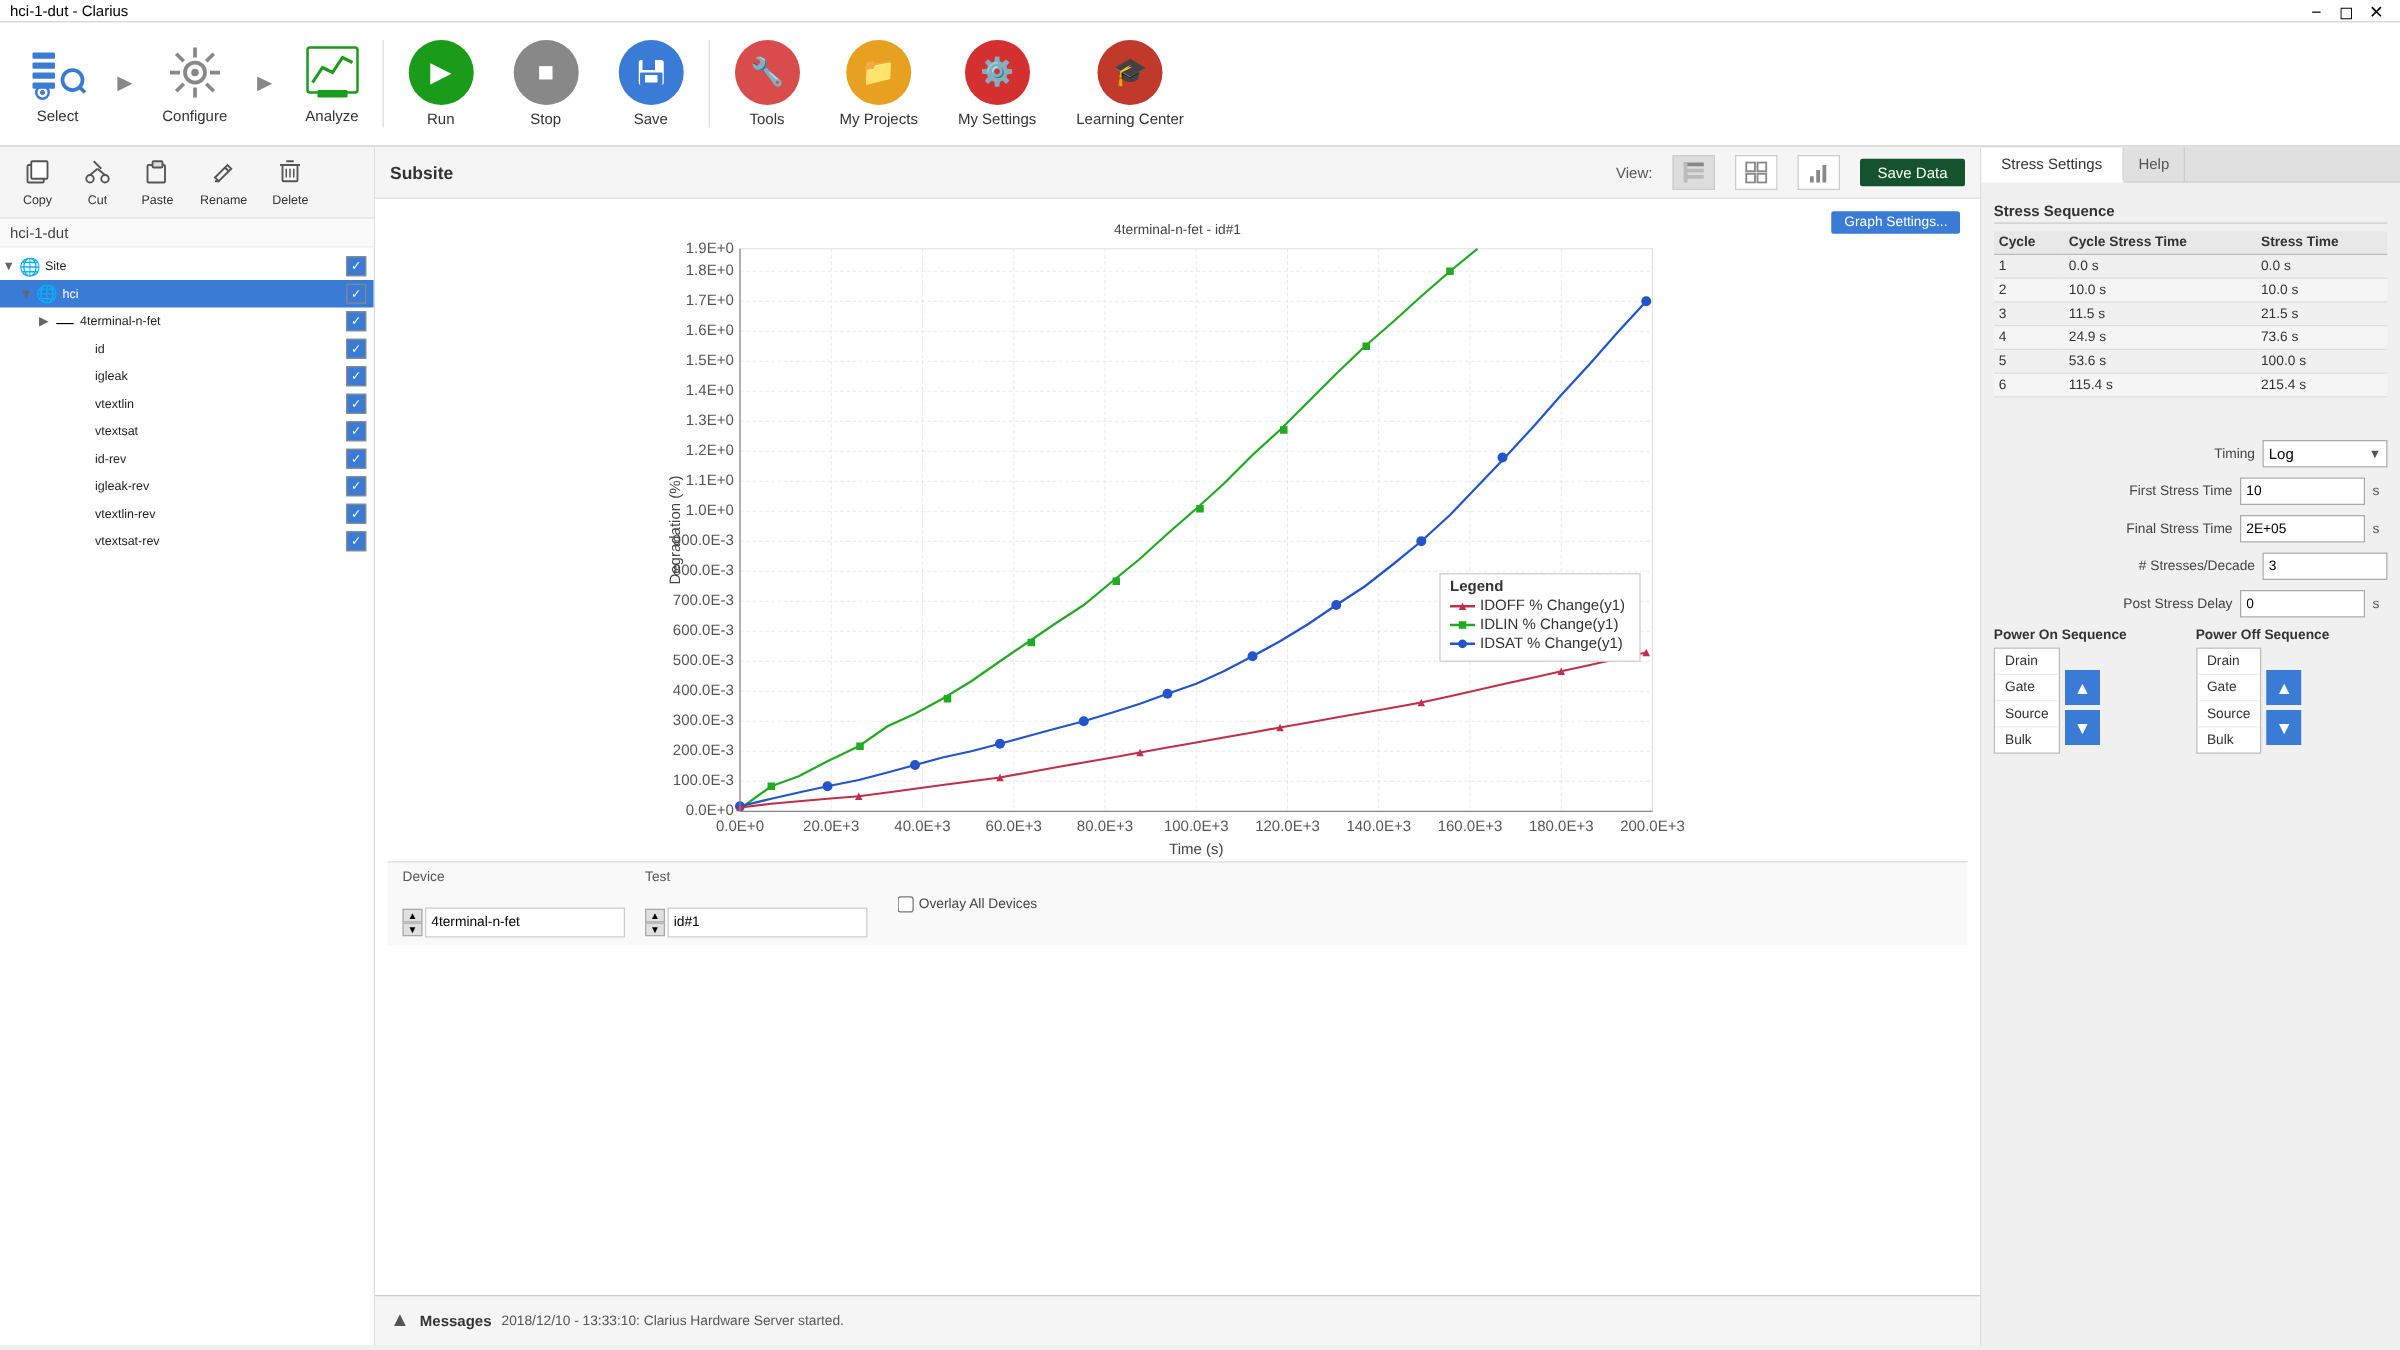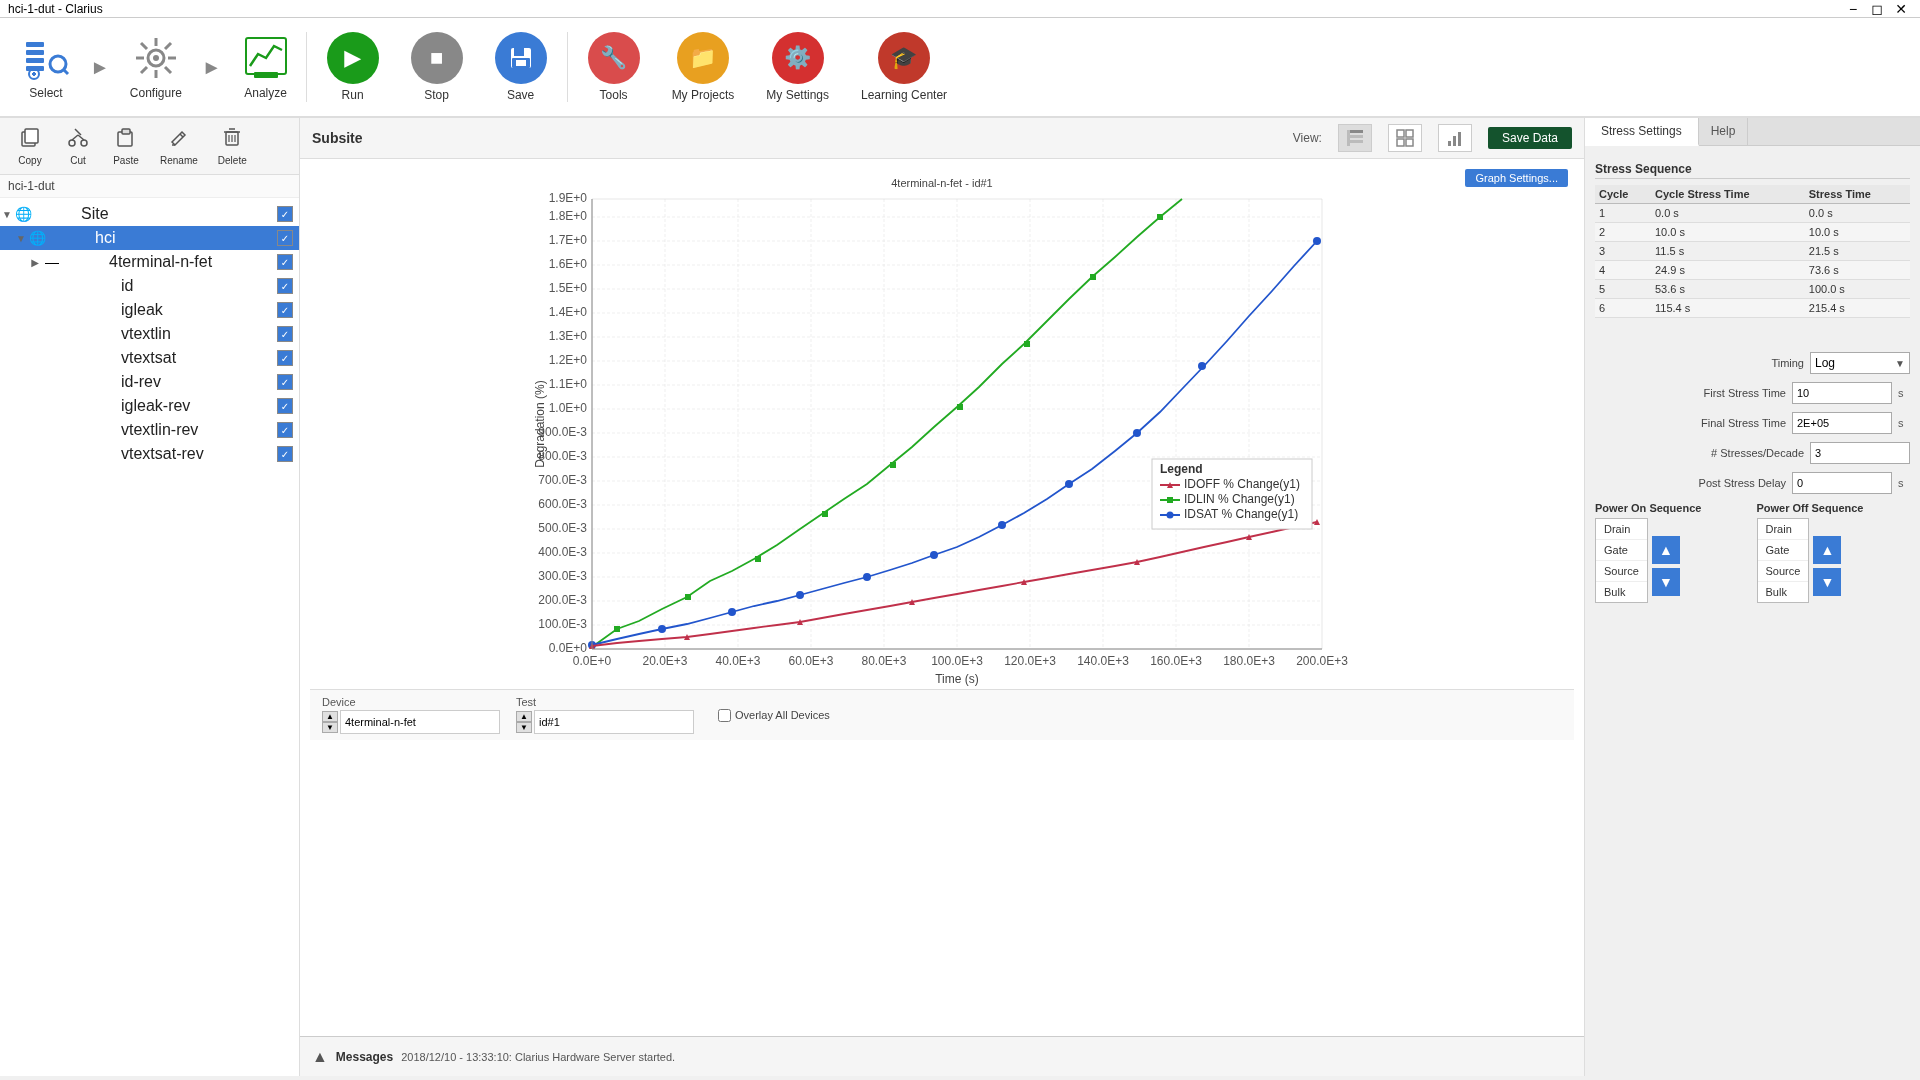--- a/index.html
+++ b/index.html
@@ -141,7 +141,7 @@
     .tree-indent { display: inline-block; }
     .tree-arrow { width: 14px; display: inline-flex; align-items: center; justify-content: center; font-size: 10px; color: #666; }
     .tree-icon { width: 20px; display: inline-flex; align-items: center; justify-content: center; font-size: 14px; margin-right: 2px; }
-    .tree-label { flex: 1; font-size: 16px; color: #222; padding-right: 0; margin-left: 45px; }
+    .tree-label { flex: 1; font-size: 10px; color: #222; padding-right: 0; }
     .tree-checkbox {
       width: 16px; height: 16px;
       border: 1px solid #888;

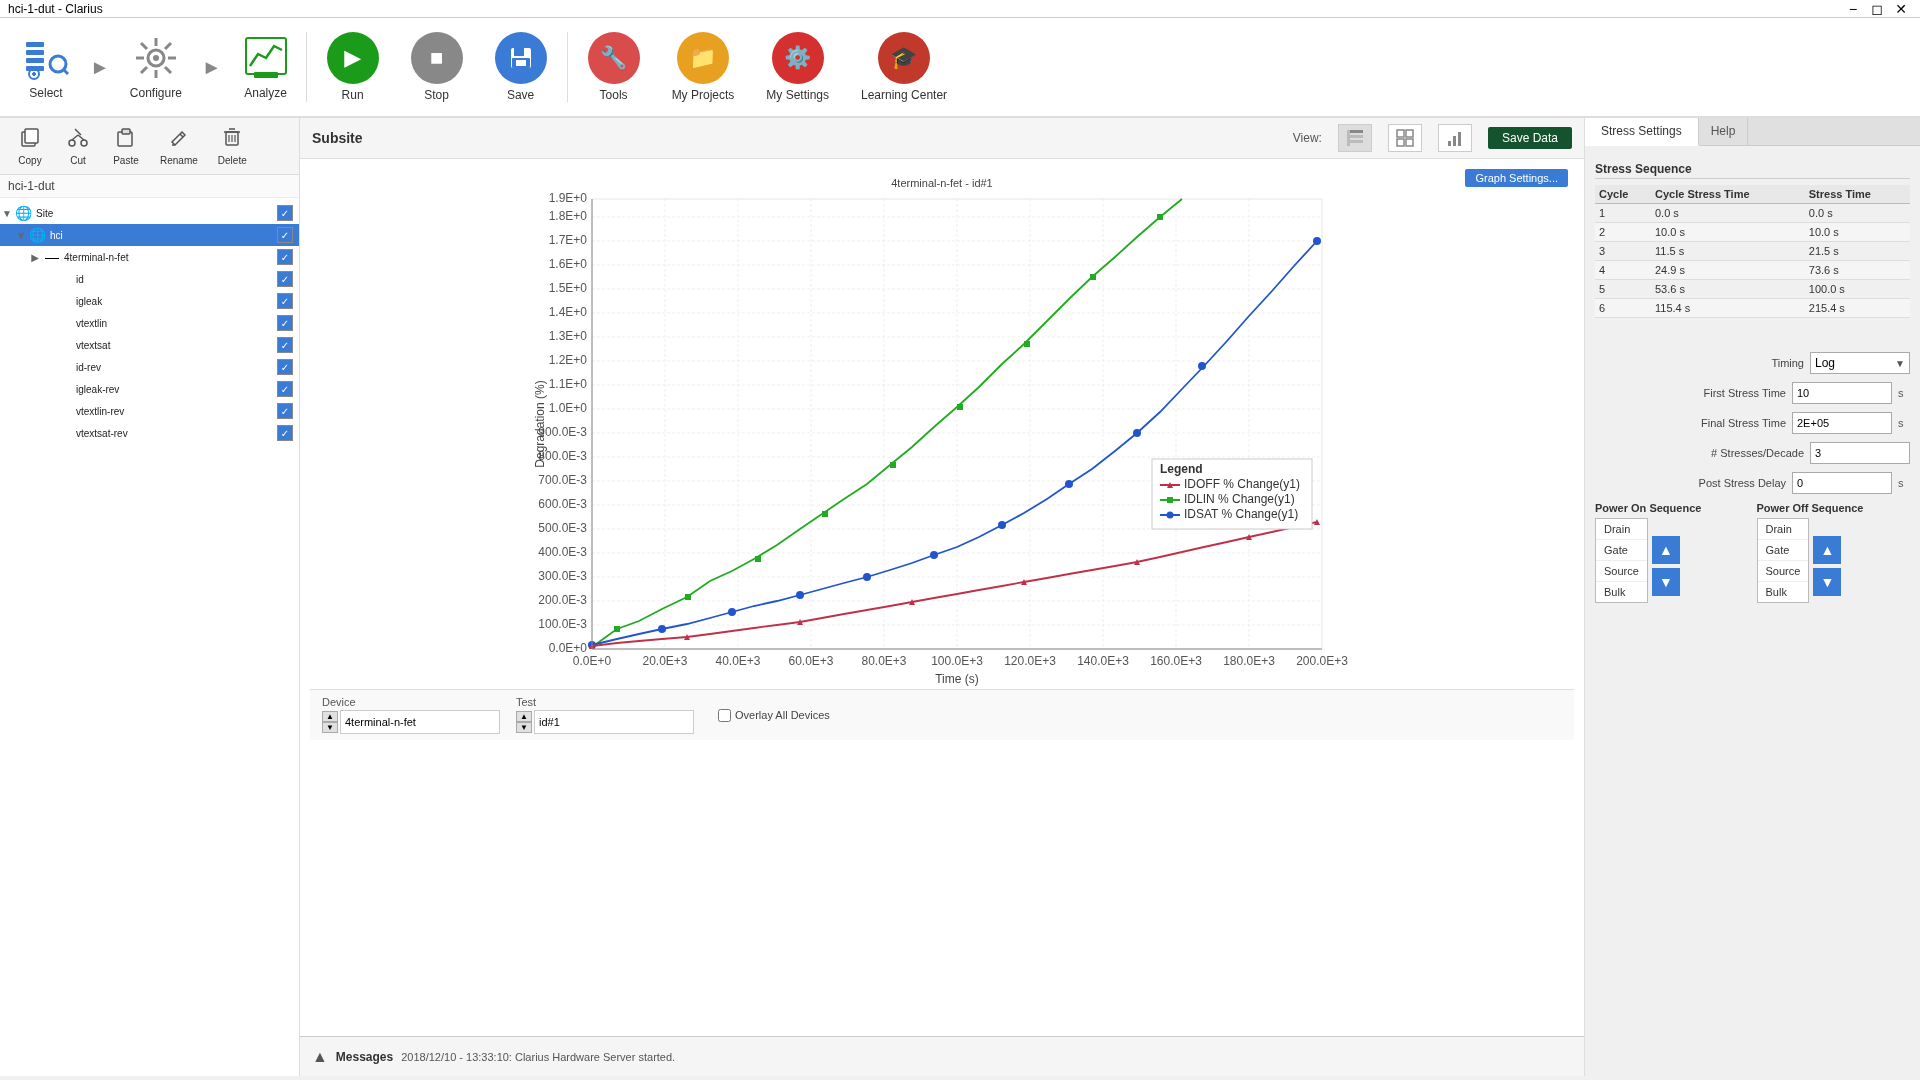--- a/index.html
+++ b/index.html
@@ -223,7 +223,7 @@
       background: #f9f9f9;
       gap: 16px;
     }
-    .dt-group { display: flex; flex-direction: column; gap: 2px; }
+    .dt-group { display: flex; flex-direction: column; gap: 18px; }
     .dt-label { font-size: 11px; color: #555; font-weight: 500; }
     .dt-select-row { display: flex; align-items: center; gap: 2px; }
     .dt-select {

